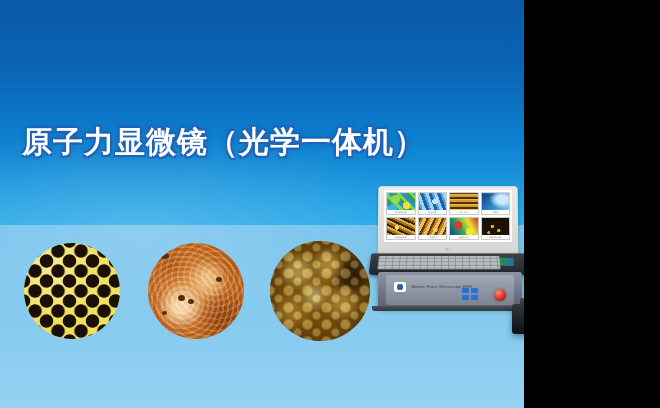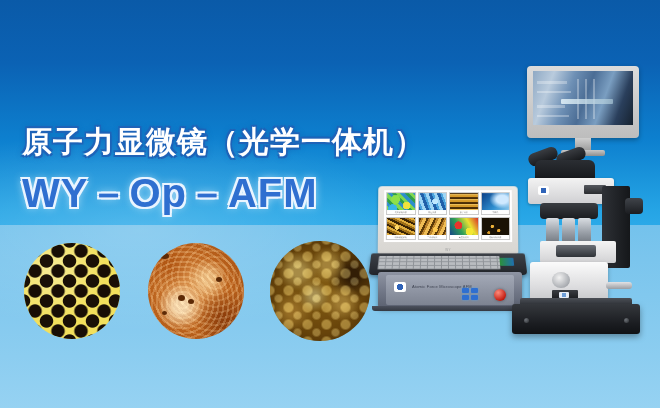--- a/index.html
+++ b/index.html
@@ -4,7 +4,7 @@
 <style>
   html,body{margin:0;padding:0;background:#000;}
   #stage{
-    position:relative;width:660px;height:408px;overflow:hidden;
+    position:relative;width:524px;height:408px;overflow:hidden;
     font-family:"Liberation Sans","DejaVu Sans",sans-serif;
     user-select:none;
   }

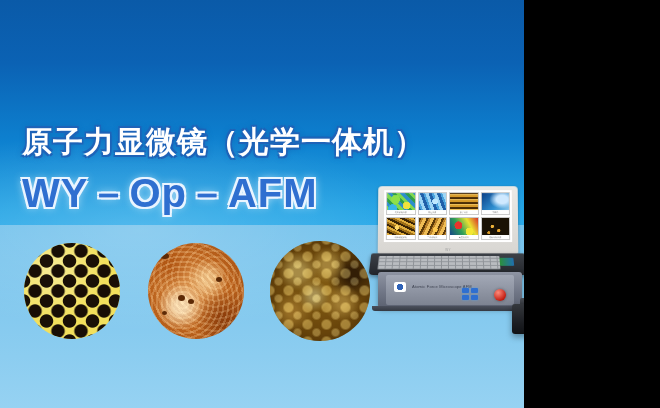--- a/index.html
+++ b/index.html
@@ -254,7 +254,6 @@
   <div class="bg-glow"></div>
 
   <div class="title-cn">原子力显微镜（光学一体机）</div>
-  <div class="title-model">WY－Op－AFM</div>
 
   <div class="circle c1">
     <div class="dots"></div>

